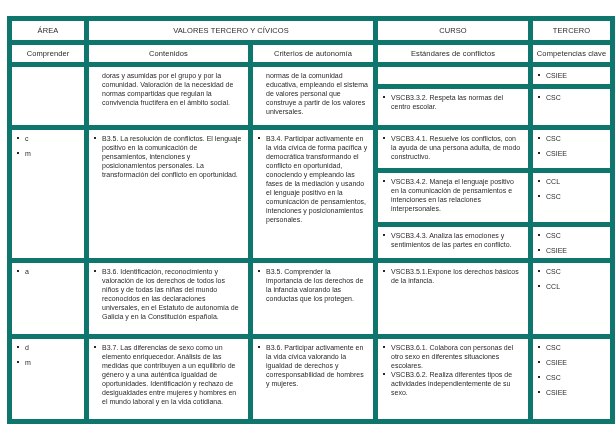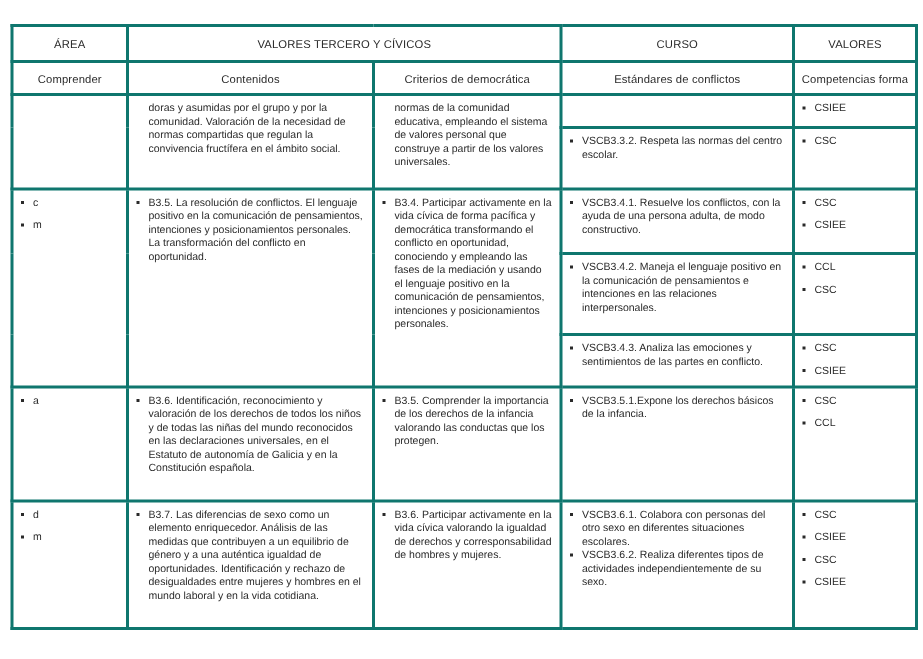--- a/index.html
+++ b/index.html
@@ -18,7 +18,7 @@
     width:603px;
   }
   table.curriculum th, table.curriculum td {
-    border:2px solid #0f766e;
+    border:5px solid #0f766e;
     font-weight:normal;
     overflow:hidden;
   }

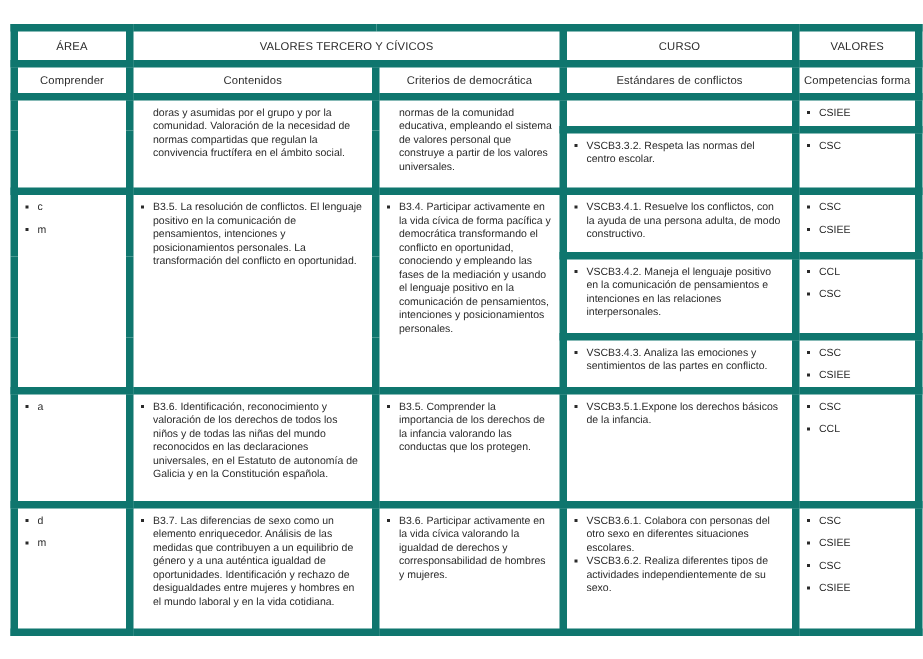--- a/index.html
+++ b/index.html
@@ -71,7 +71,7 @@
       <th>ÁREA</th>
       <th colspan="2">VALORES TERCERO Y CÍVICOS</th>
       <th>CURSO</th>
-      <th>VALORES</th>
+      <th>TERCERO</th>
     </tr>
 
     <tr style="height:22px">

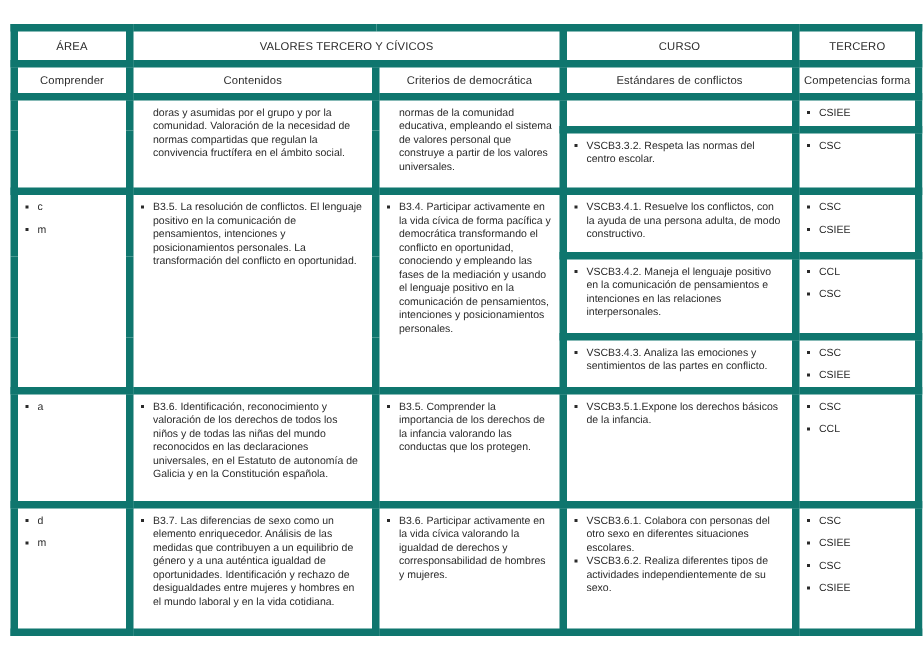--- a/index.html
+++ b/index.html
@@ -77,7 +77,7 @@
     <tr style="height:22px">
       <th>Comprender</th>
       <th>Contenidos</th>
-      <th>Criterios de democrática</th>
+      <th>Criterios de autonomía</th>
       <th>Estándares de conflictos</th>
       <th>Competencias forma</th>
     </tr>

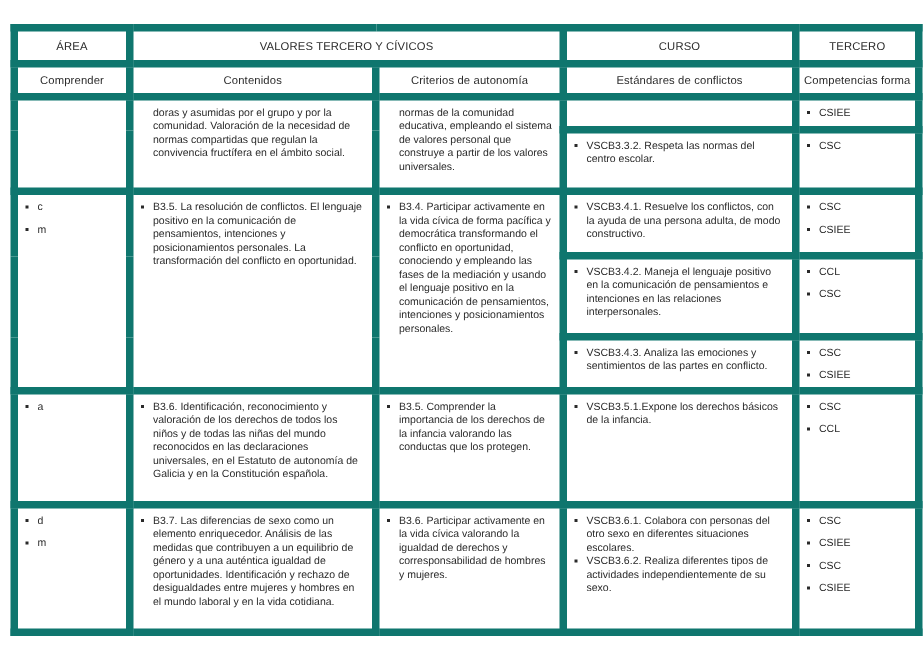--- a/index.html
+++ b/index.html
@@ -79,7 +79,7 @@
       <th>Contenidos</th>
       <th>Criterios de autonomía</th>
       <th>Estándares de conflictos</th>
-      <th>Competencias forma</th>
+      <th>Competencias clave</th>
     </tr>
 
     <tr style="height:22px">

